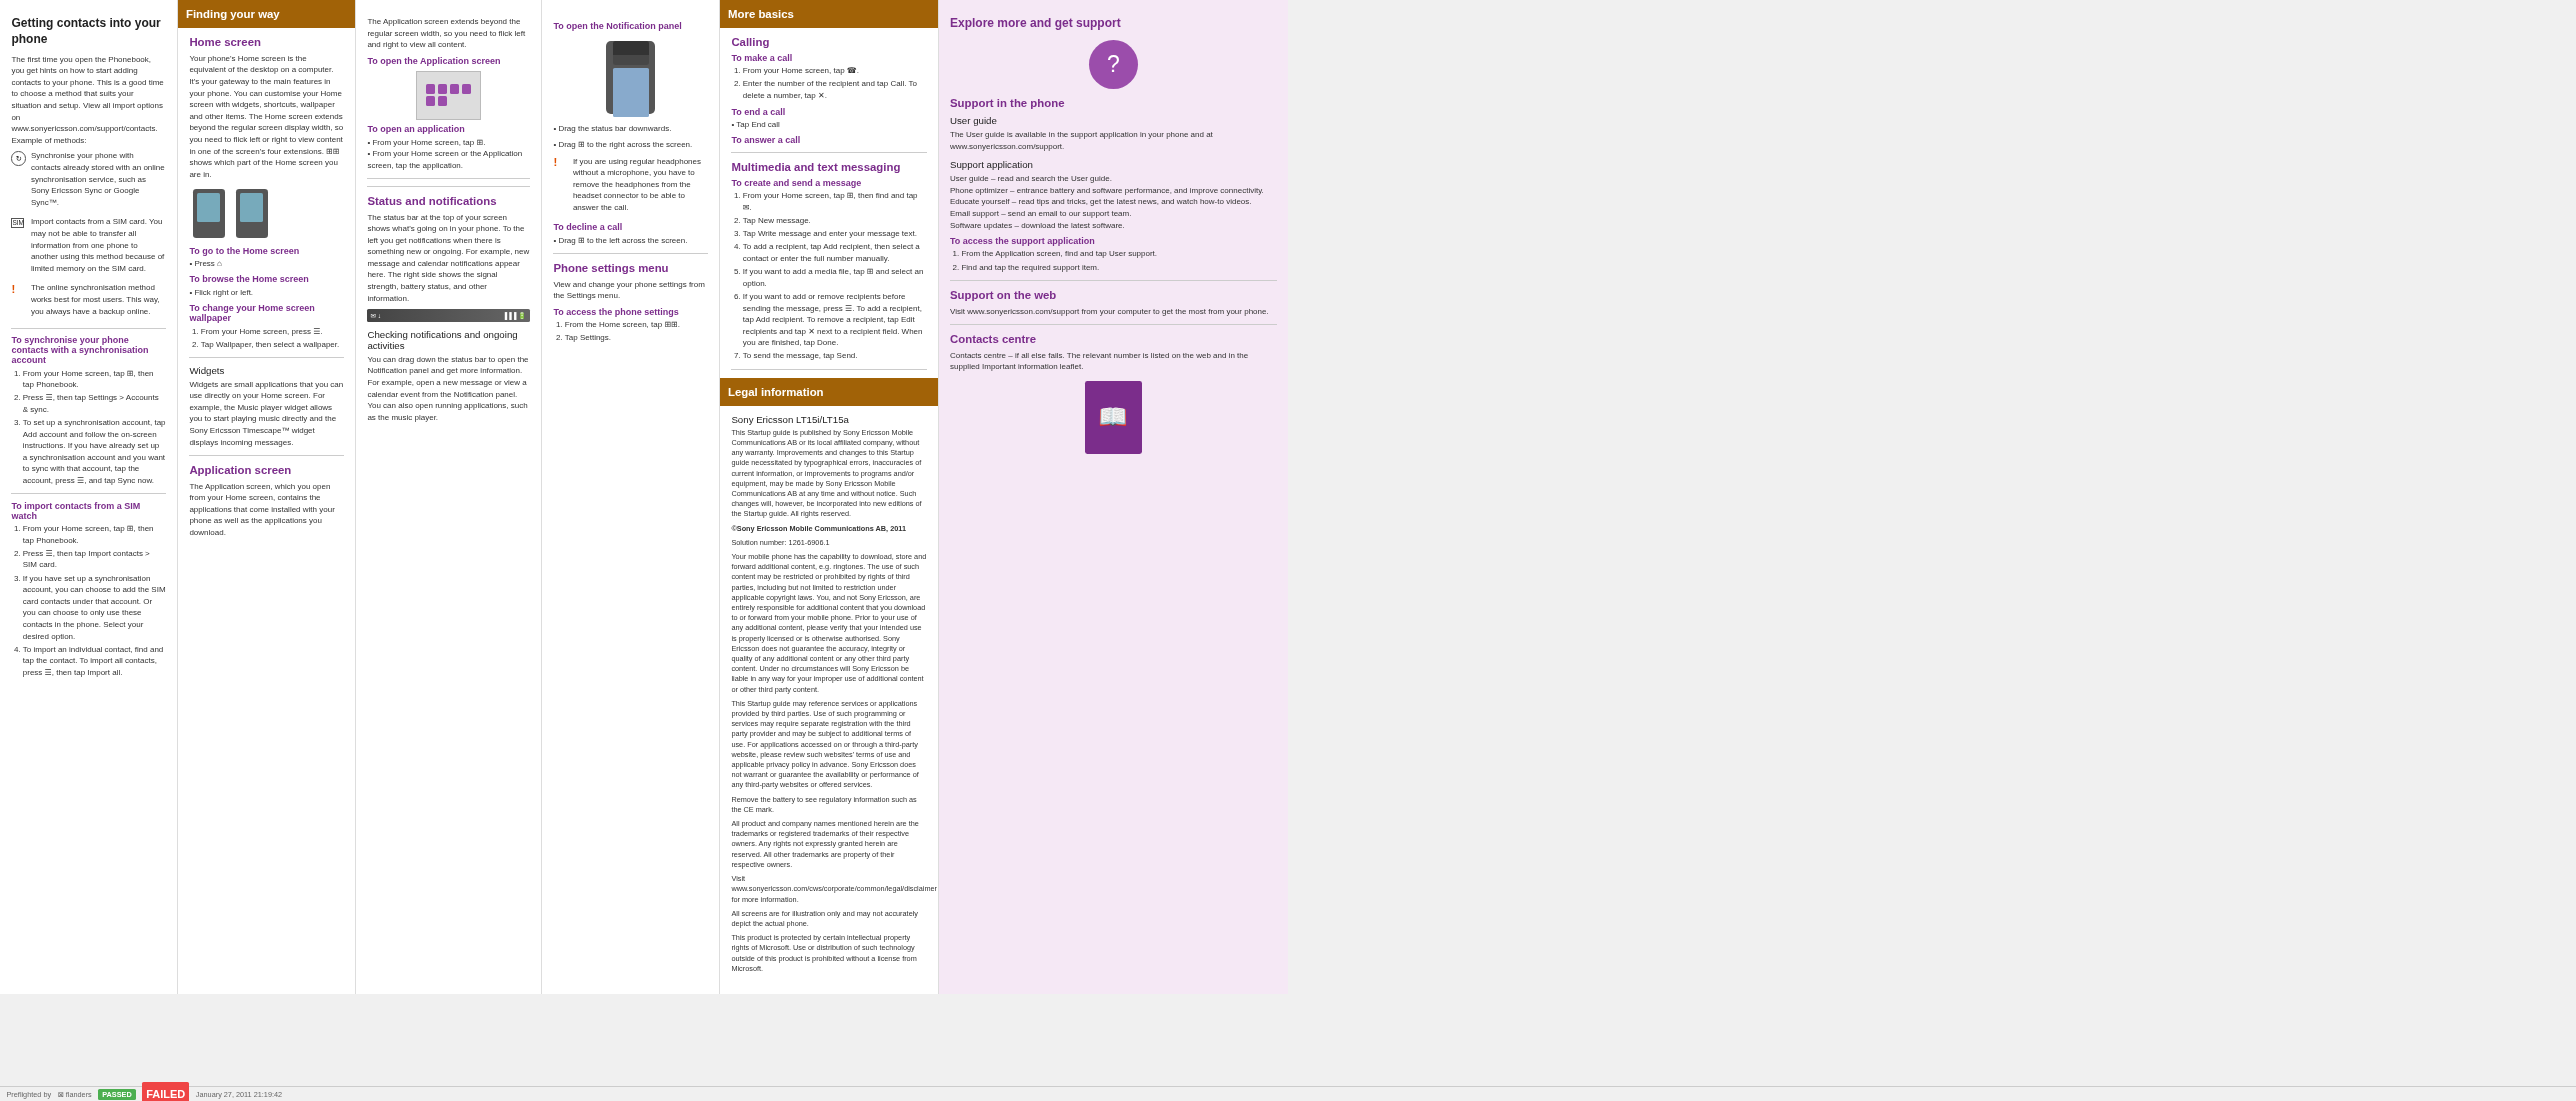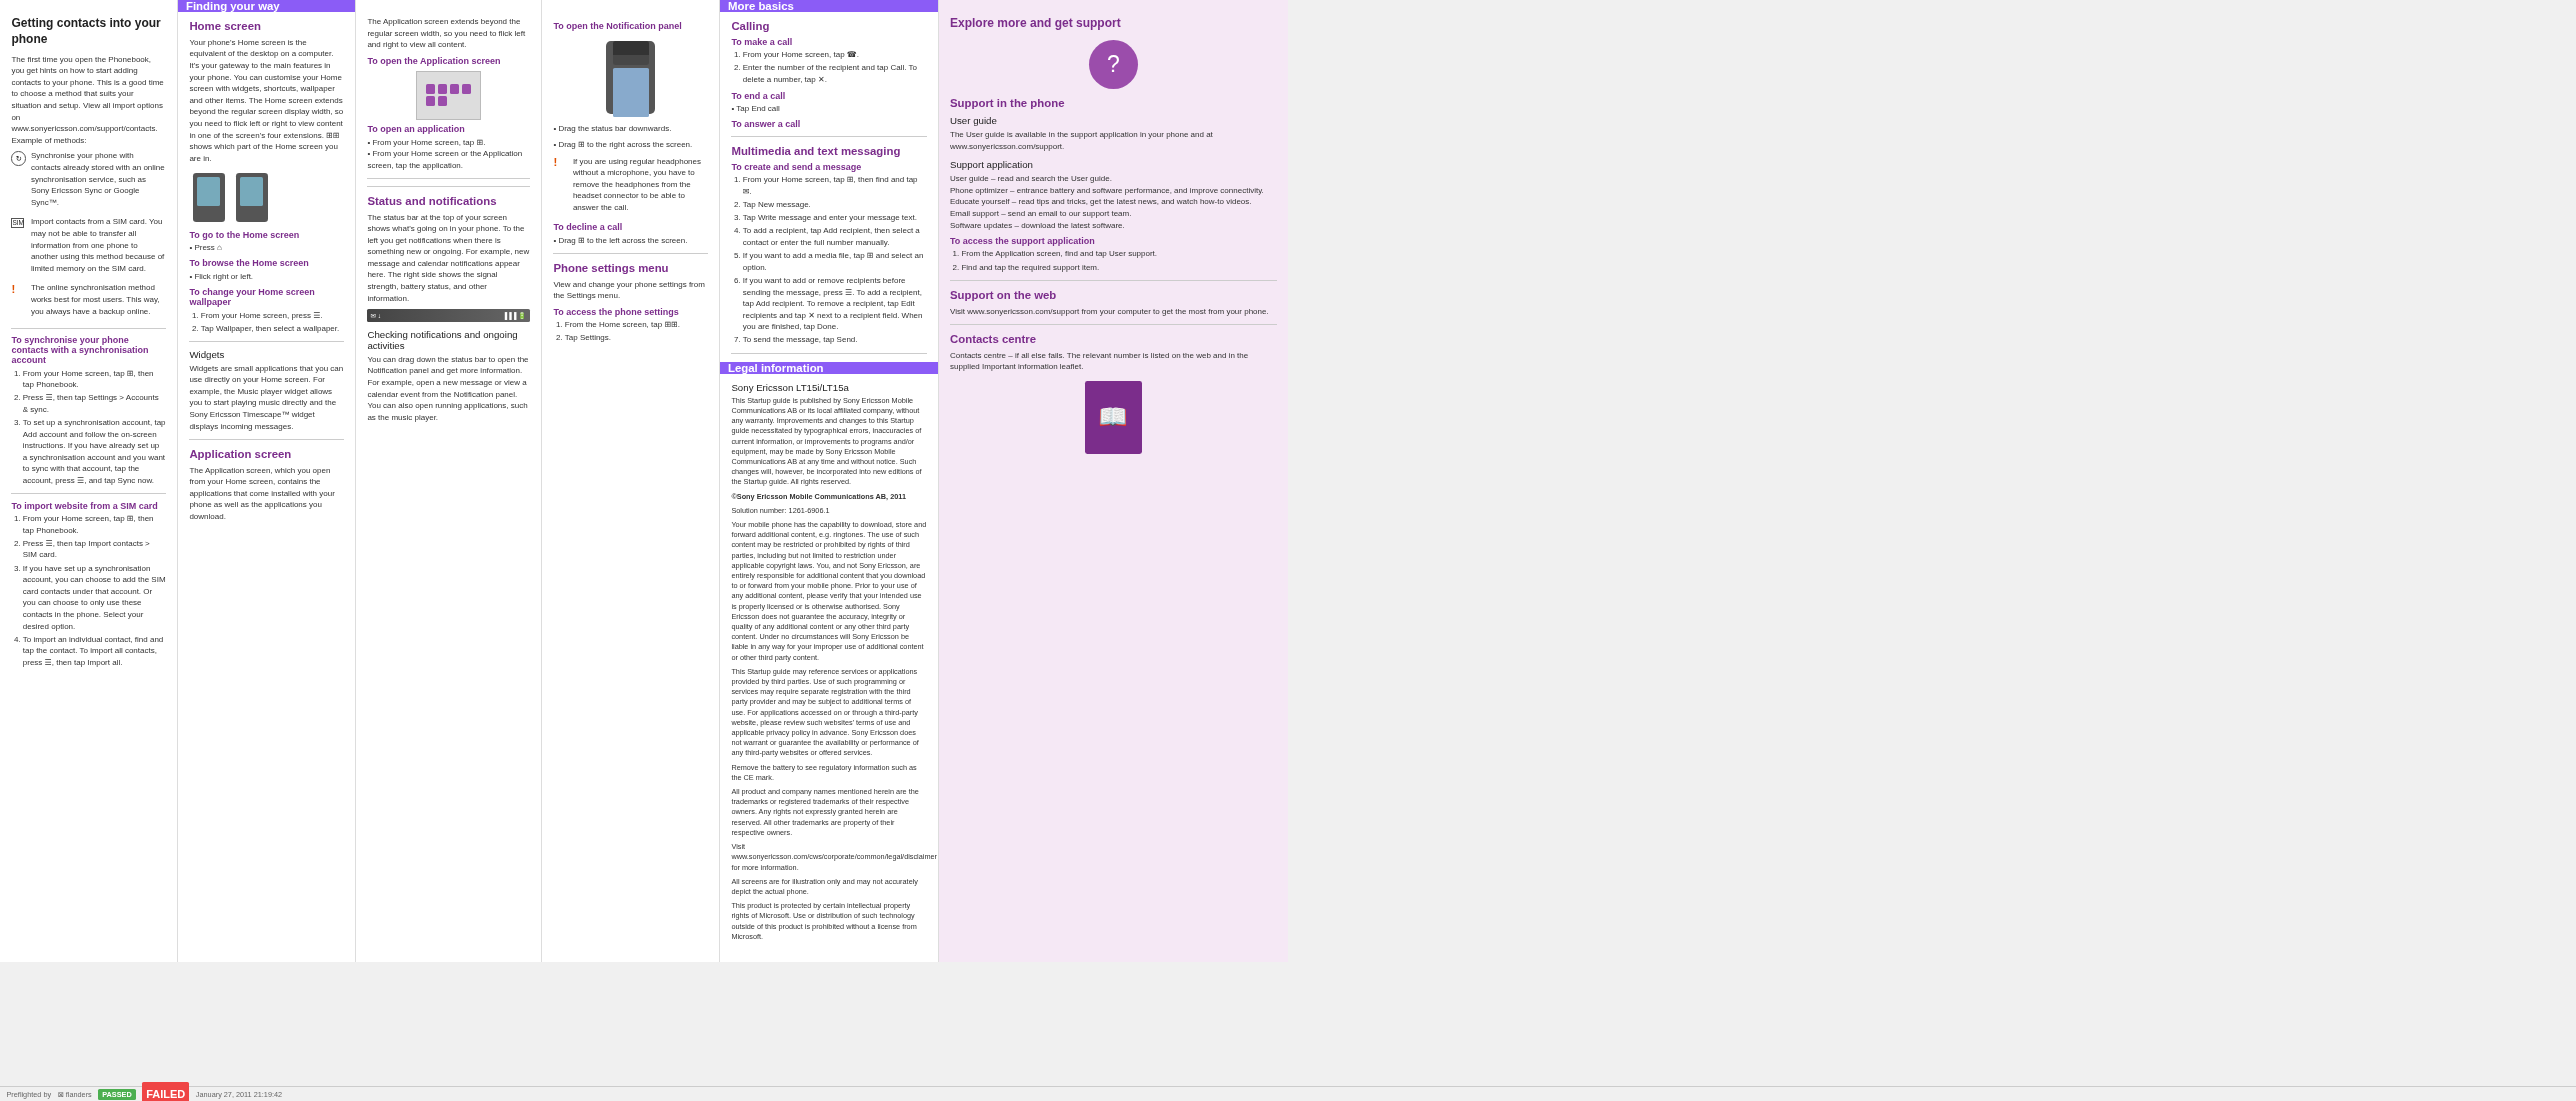--- a/index.html
+++ b/index.html
@@ -65,11 +65,11 @@
     }
     .bold-text { font-weight: bold; }
     .purple-heading {
-      background-color: #8b5cf6;
+      background-color: #a16207;
       color: white;
       font-size: 11.4px;
       font-weight: bold;
-      padding: 0 8px;
+      padding: 8px 8px;
       margin: -16px -11.4px 8px -11.4px;
       display: block;
     }

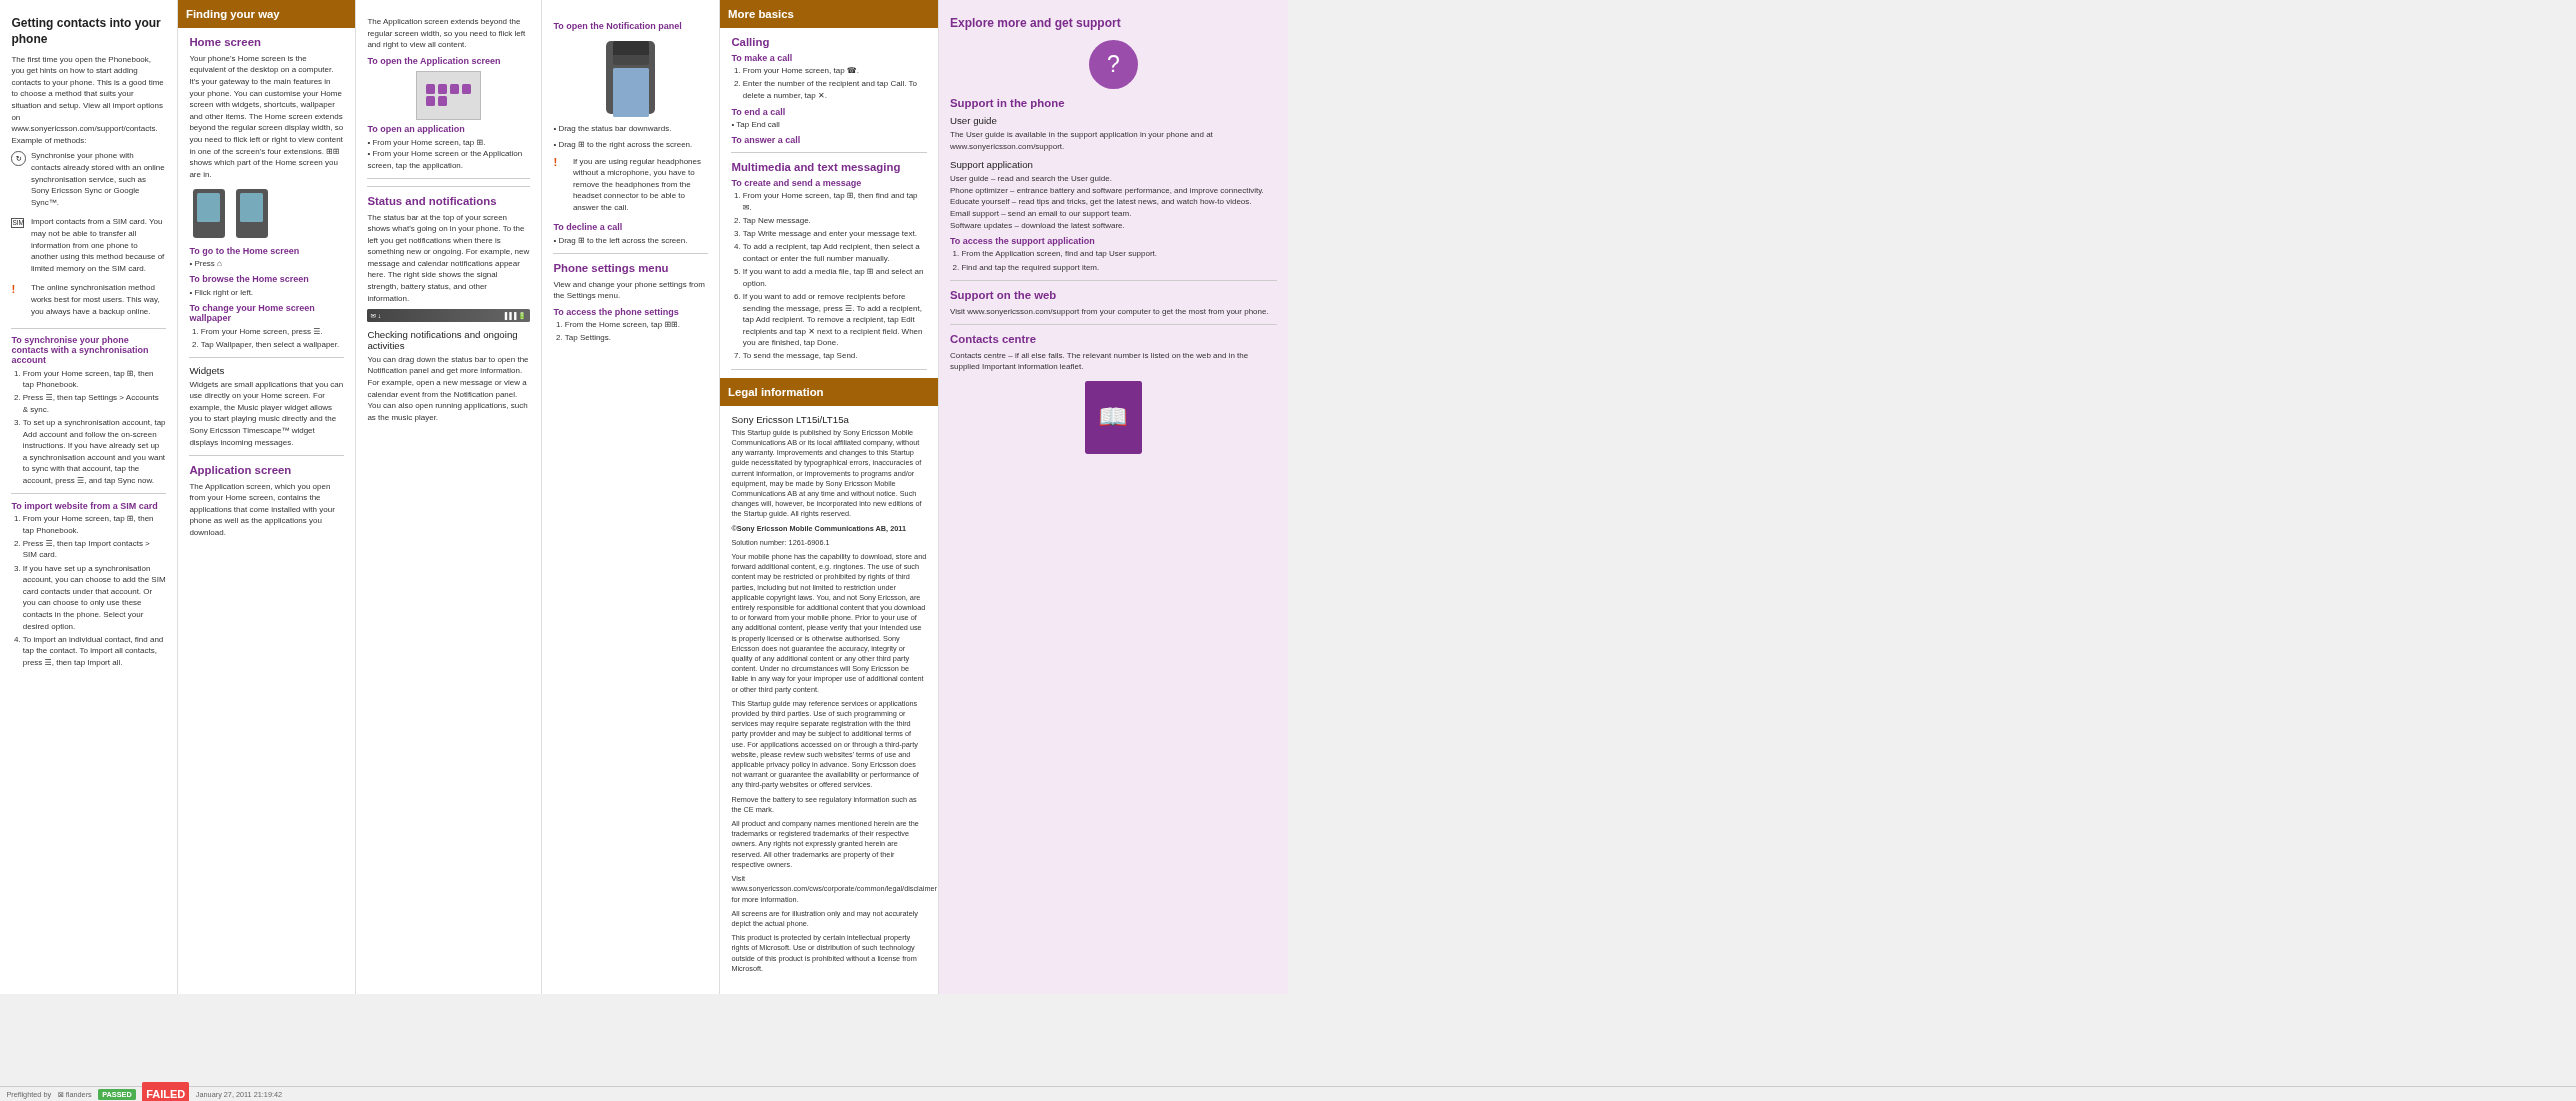--- a/index.html
+++ b/index.html
@@ -315,7 +315,7 @@
 
     <hr class="section-divider">
 
-    <h4 class="sub-sub-sub-title">To import website from a SIM card</h4>
+    <h4 class="sub-sub-sub-title">To import contacts from a SIM watch</h4>
     <ol class="steps">
       <li><span>From your Home screen, tap ⊞, then tap Phonebook.</span></li>
       <li><span>Press ☰, then tap Import contacts &gt; SIM card.</span></li>

